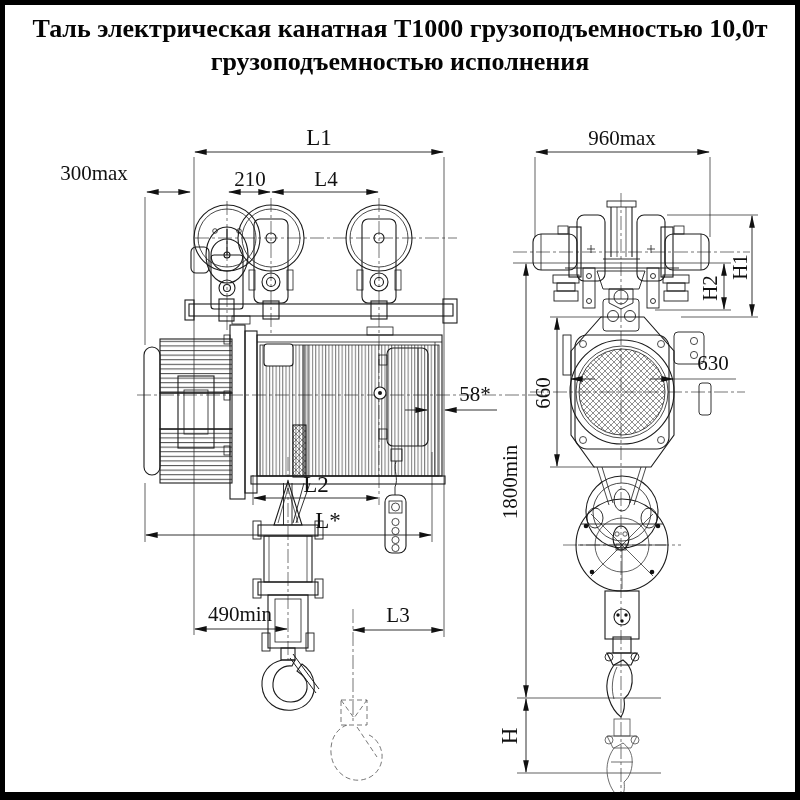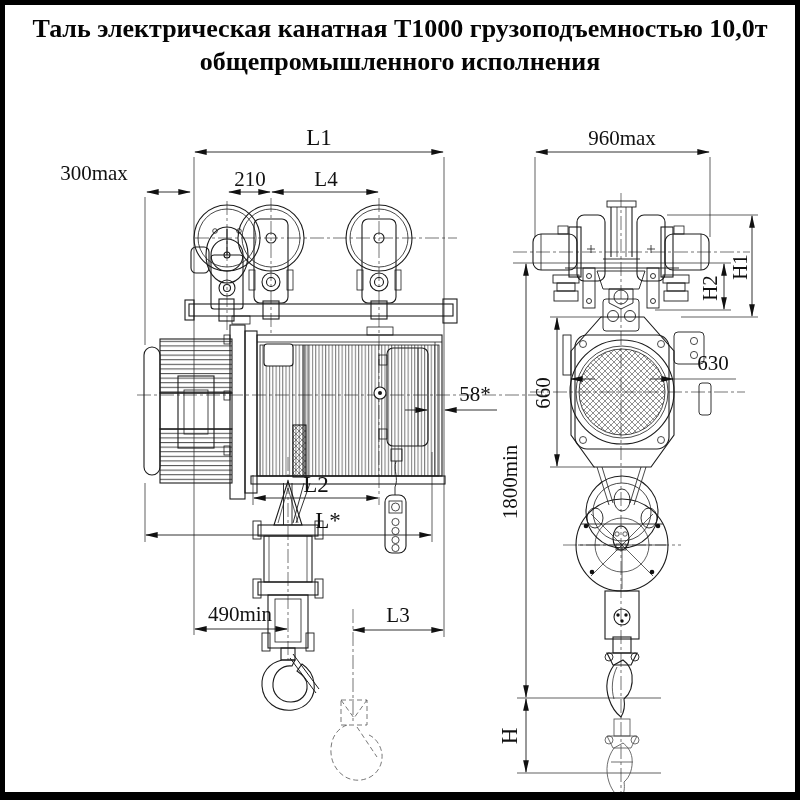--- a/index.html
+++ b/index.html
@@ -25,7 +25,7 @@
 <div id="page">
   <div id="title">
     <div class="t1">Таль электрическая канатная Т1000 грузоподъемностью 10,0т</div>
-    <div class="t2">общепромышленного исполнения</div>
+    <div class="t2">грузоподъемностью исполнения</div>
   </div>
 
   <svg width="790" height="787" viewBox="0 0 790 787">

